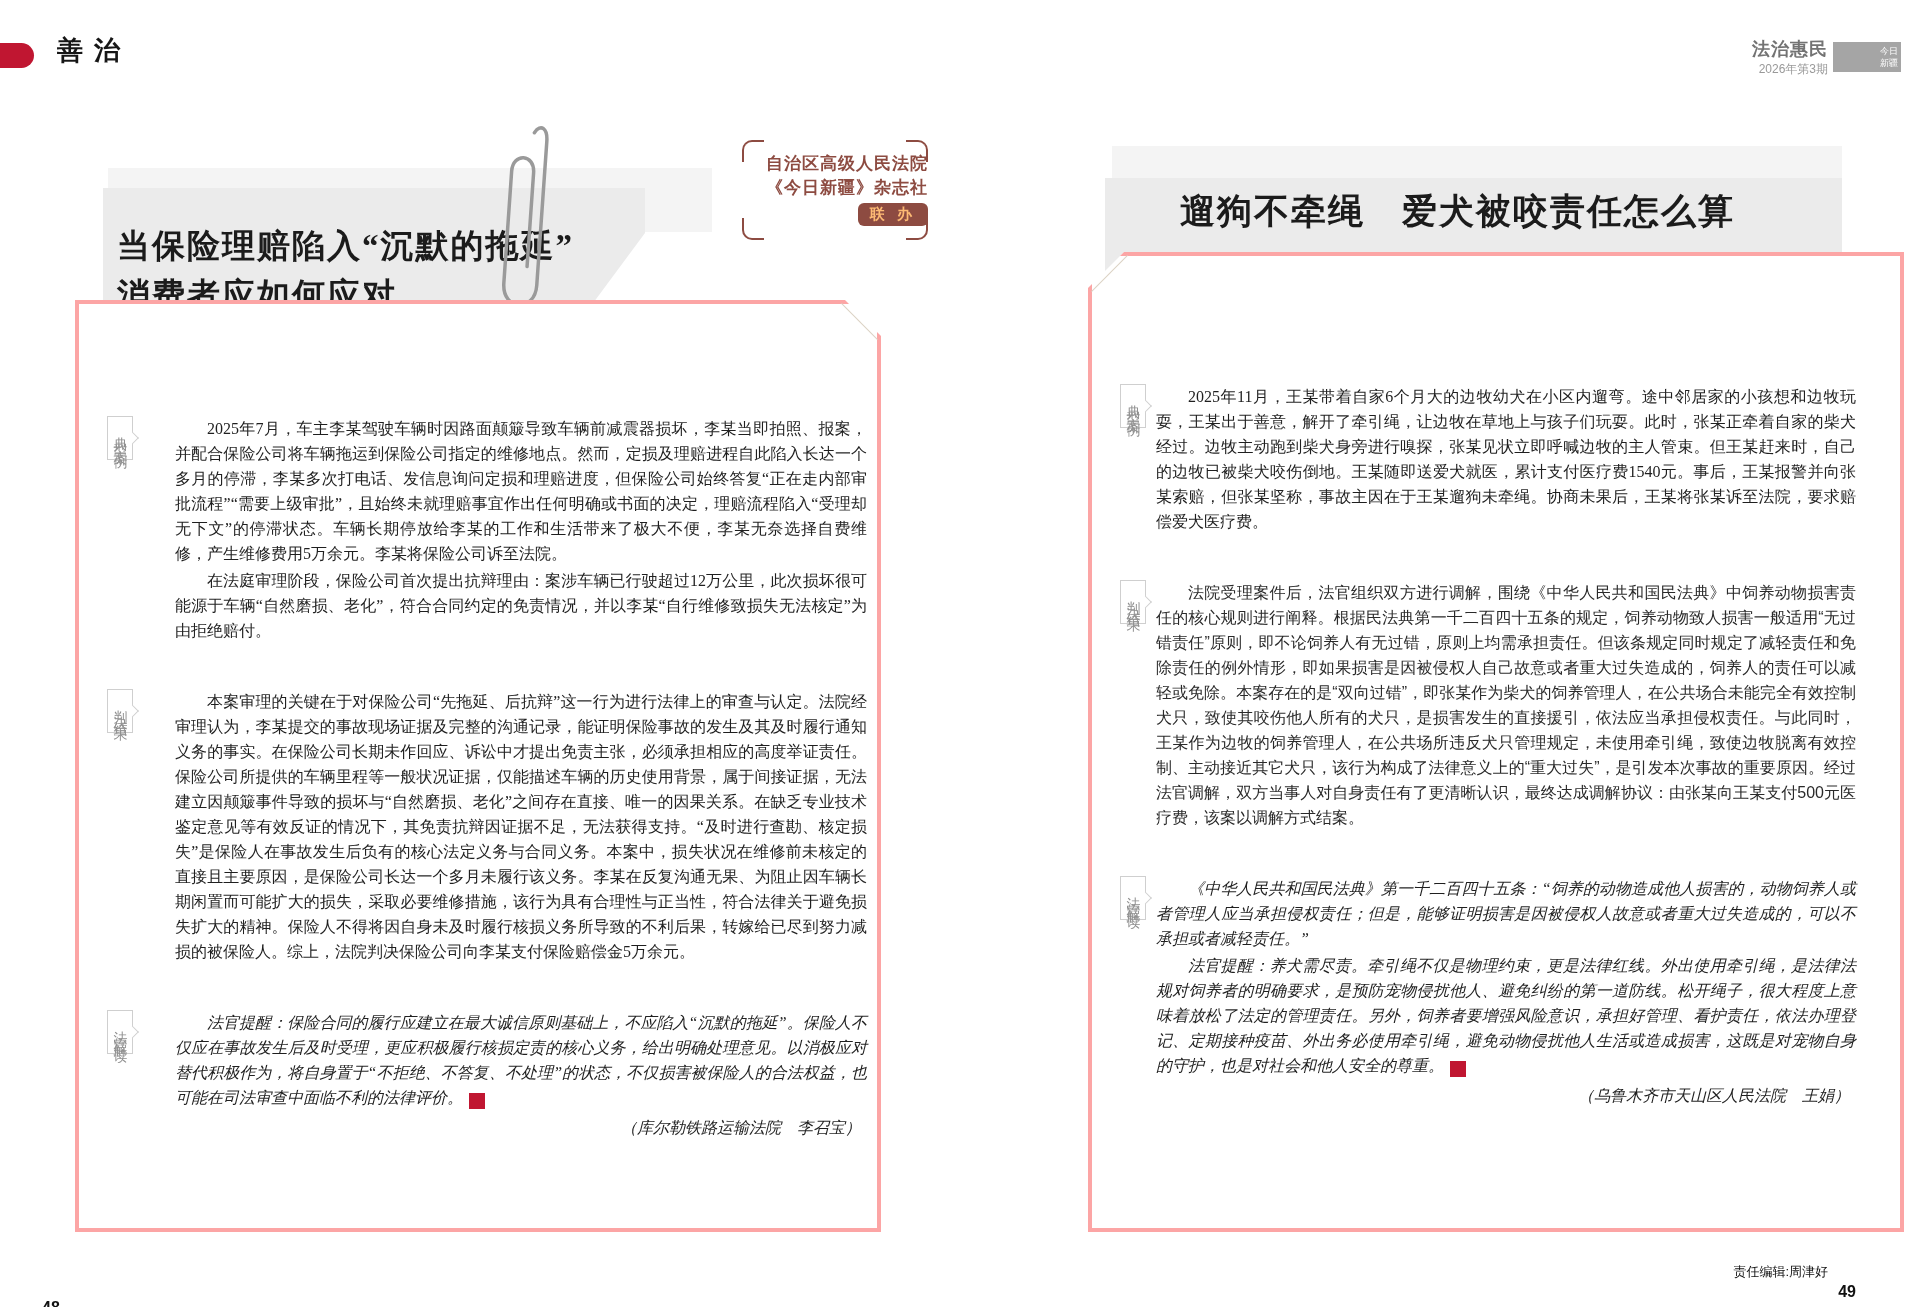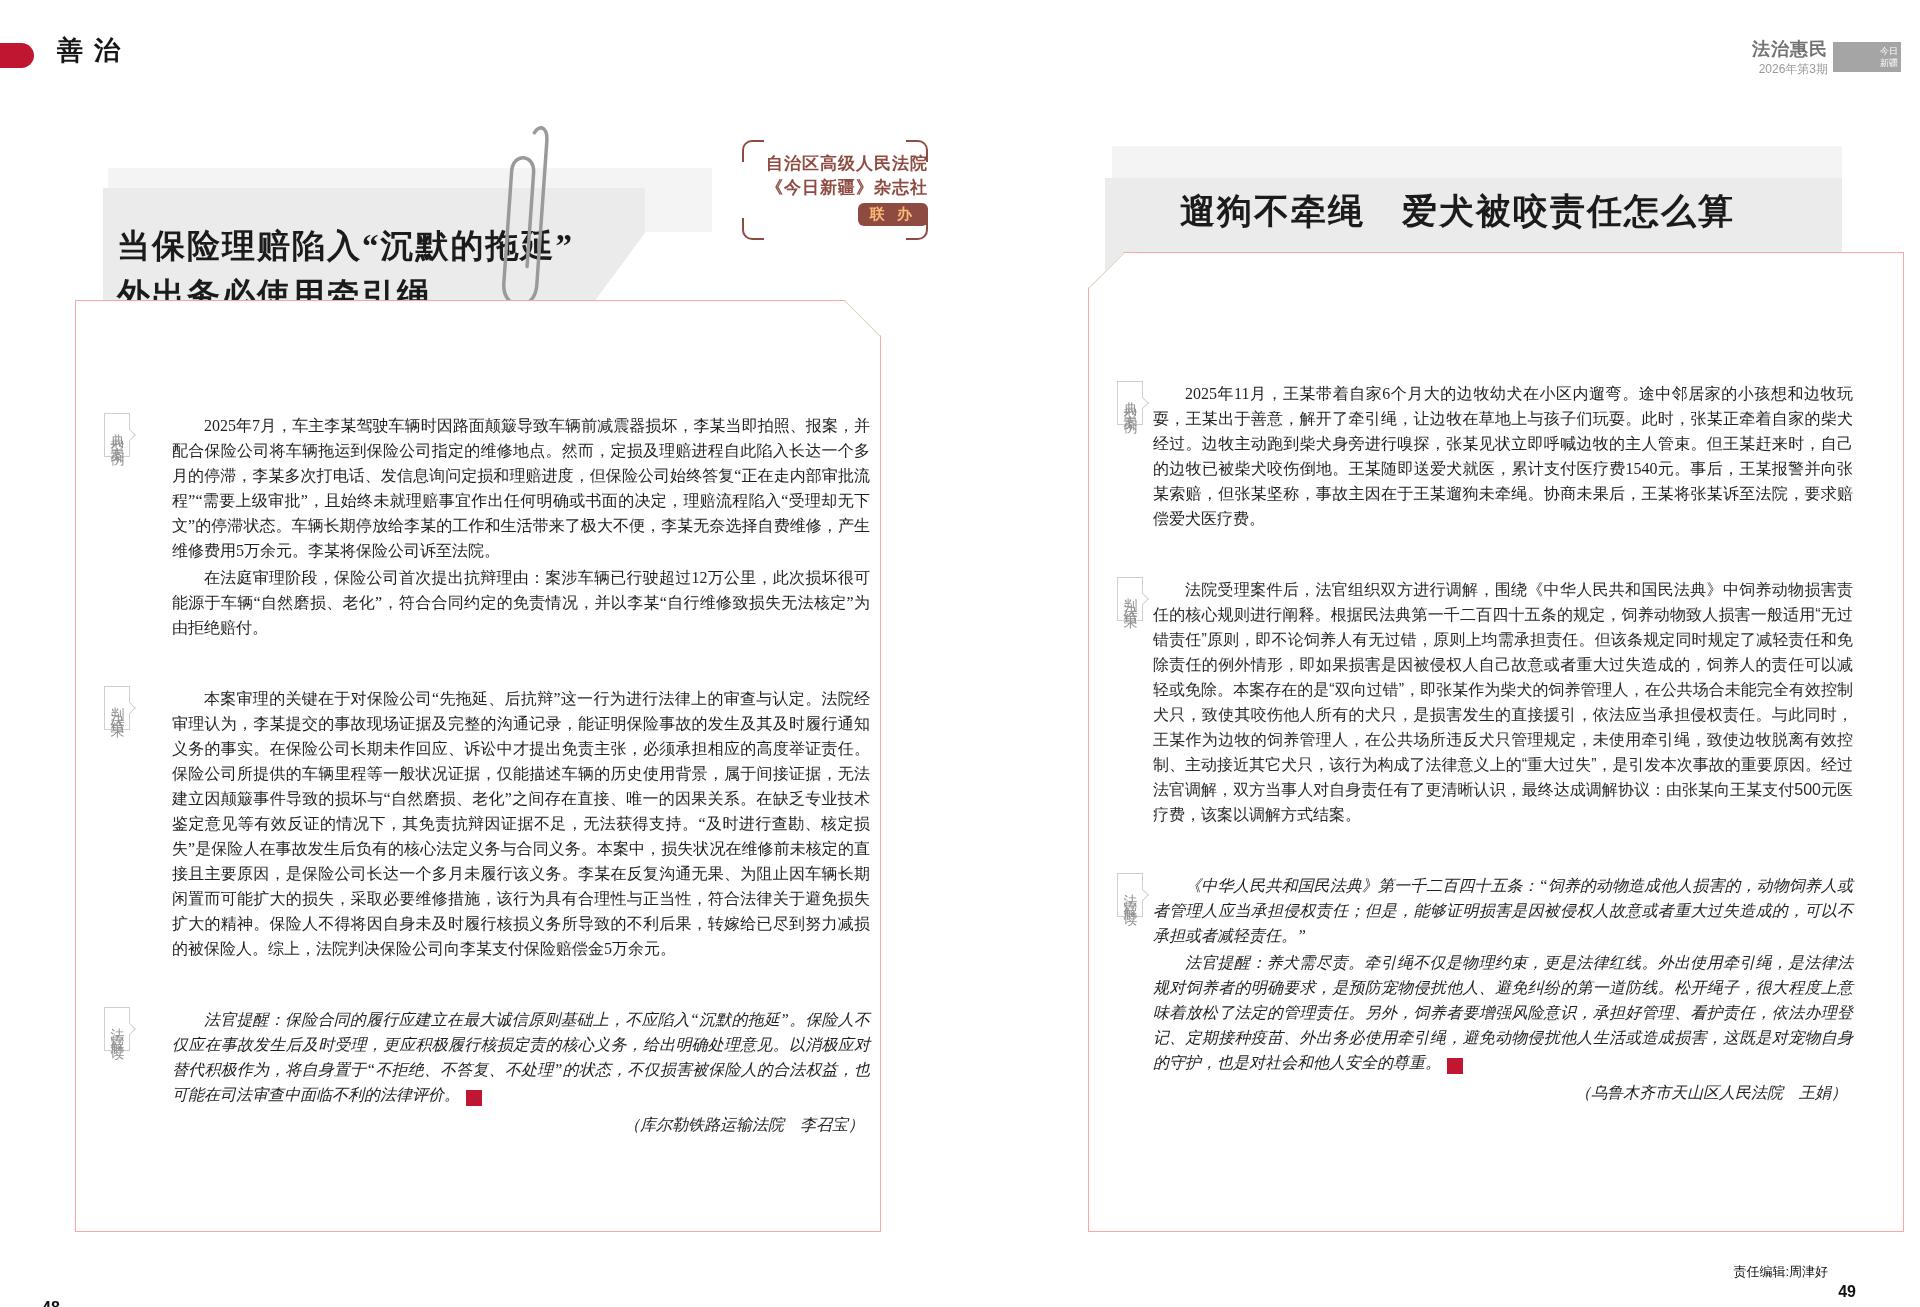--- a/index.html
+++ b/index.html
@@ -111,7 +111,7 @@
   <div class="panel-main" id="left-panel-main"></div>
   <div class="left-title">
     <div>当保险理赔陷入“沉默的拖延”</div>
-    <div>外出务必使用牵引绳</div>
+    <div>消费者应如何应对</div>
   </div>
 
   <div class="clip">

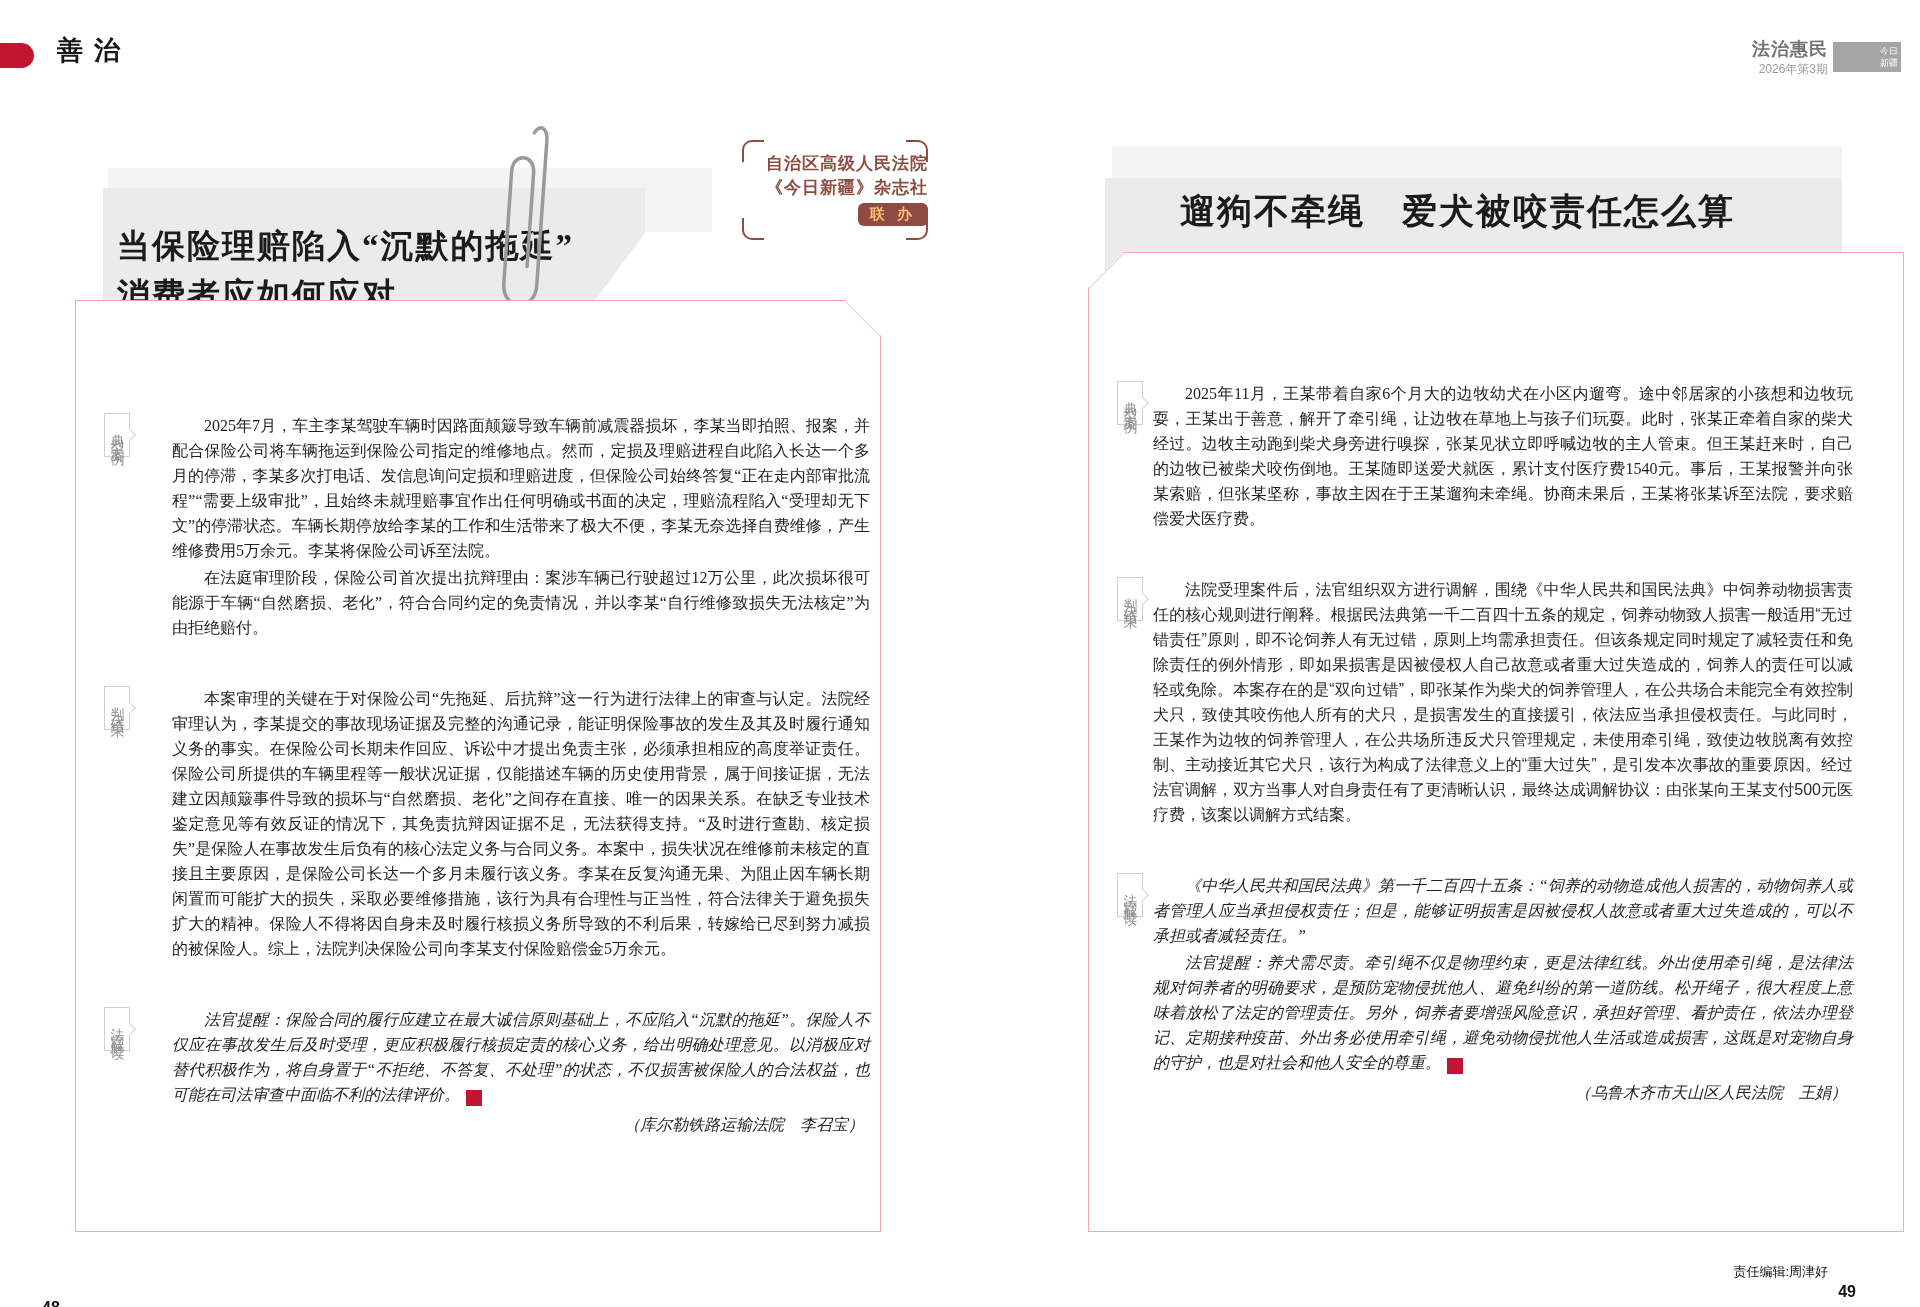--- a/index.html
+++ b/index.html
@@ -49,7 +49,7 @@
     font-size:15px; font-weight:700; padding:2px 12px; border-radius:6px; letter-spacing:4px; }
   .stamp-pad { padding-top:12px; }
   
-  .card { position:absolute; background:#fff; border:1px solid #fca5a5; box-sizing:border-box; }
+  .card { position:absolute; background:#fff; border:4px solid #fca5a5; box-sizing:border-box; }
   #card-left { left:75px; top:300px; width:806px; height:932px;
     clip-path:polygon(0 0,calc(100% - 36px) 0,100% 36px,100% 100%,0 100%);
     padding:112px 10px 0 28px; }

